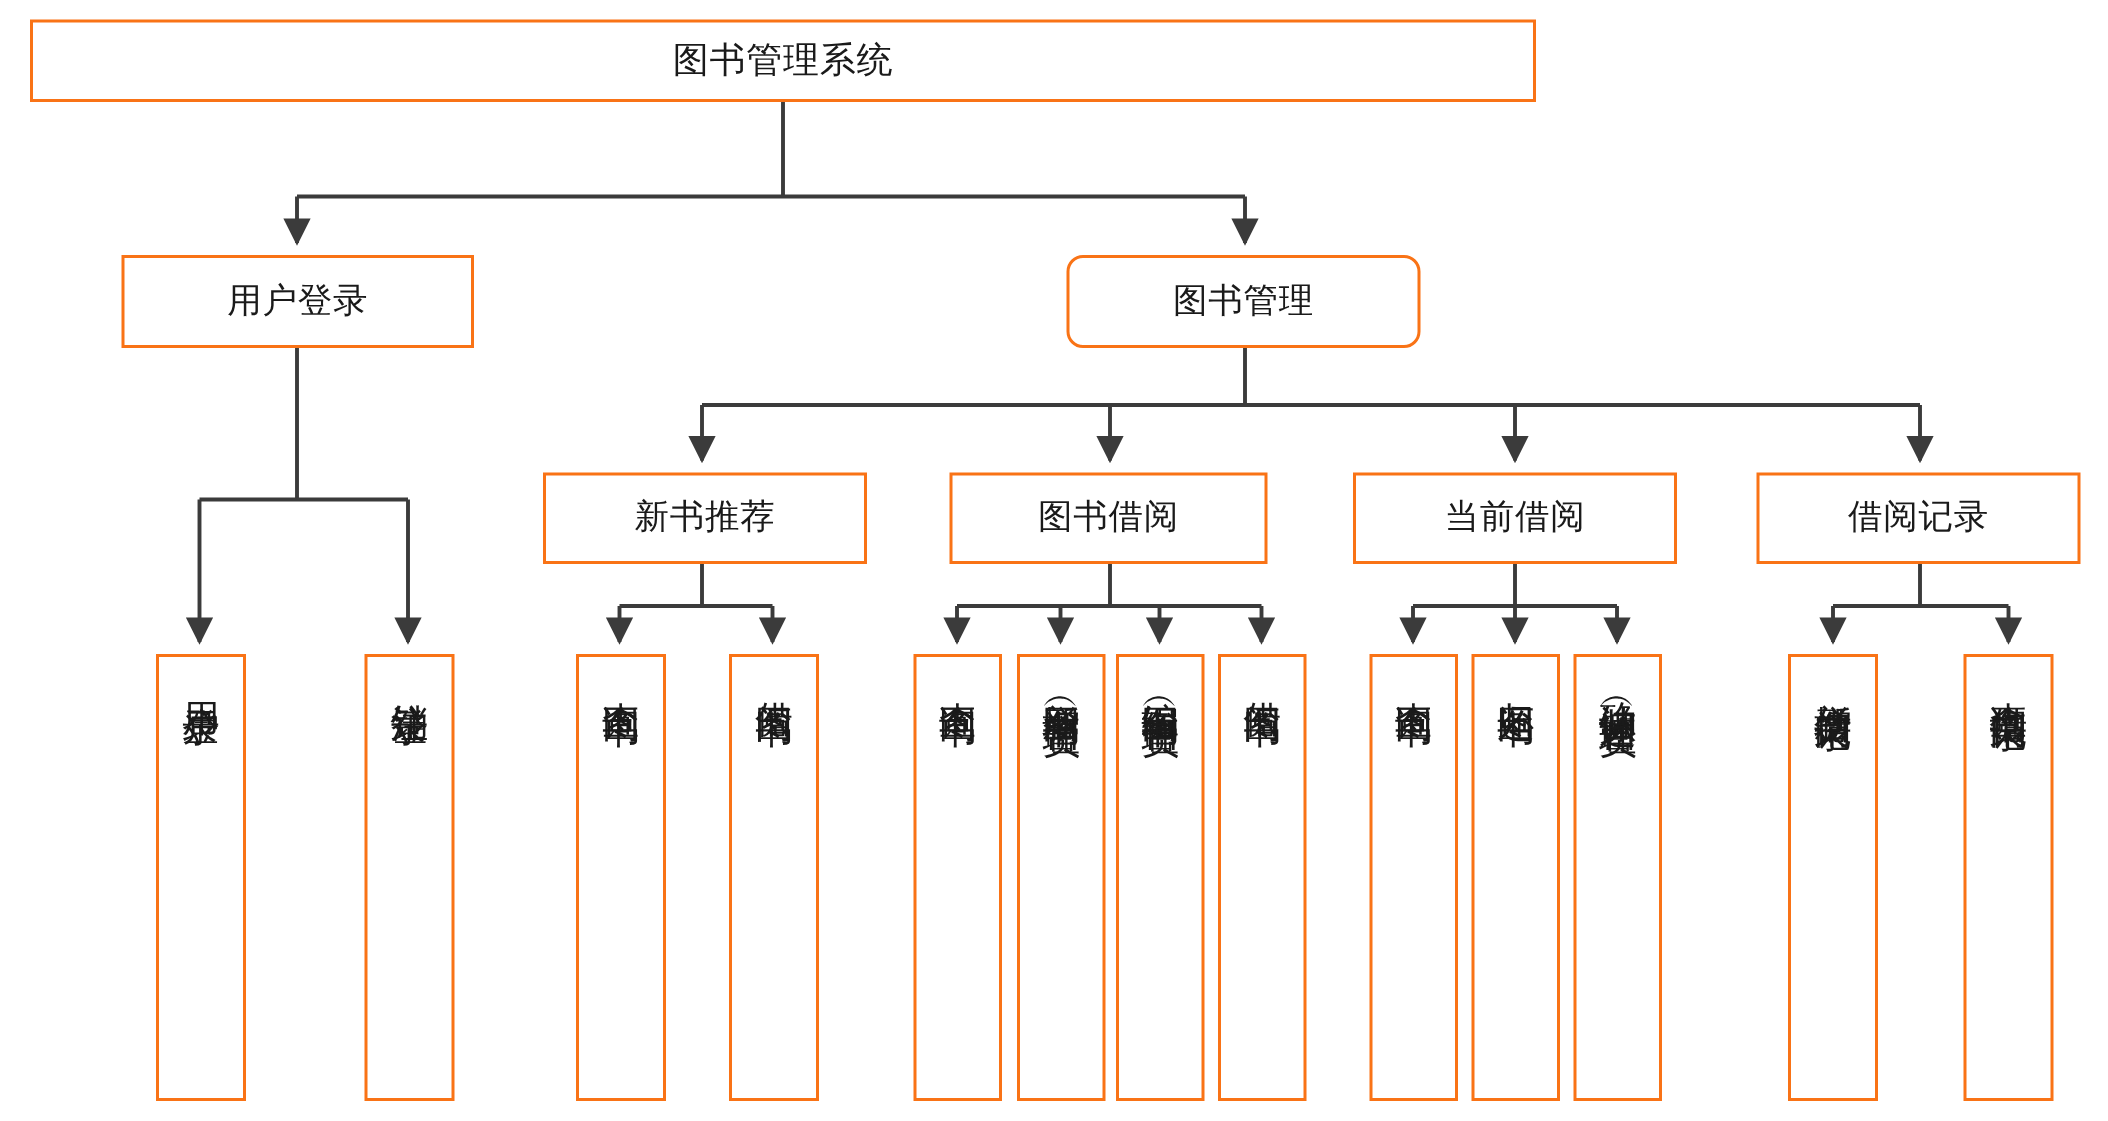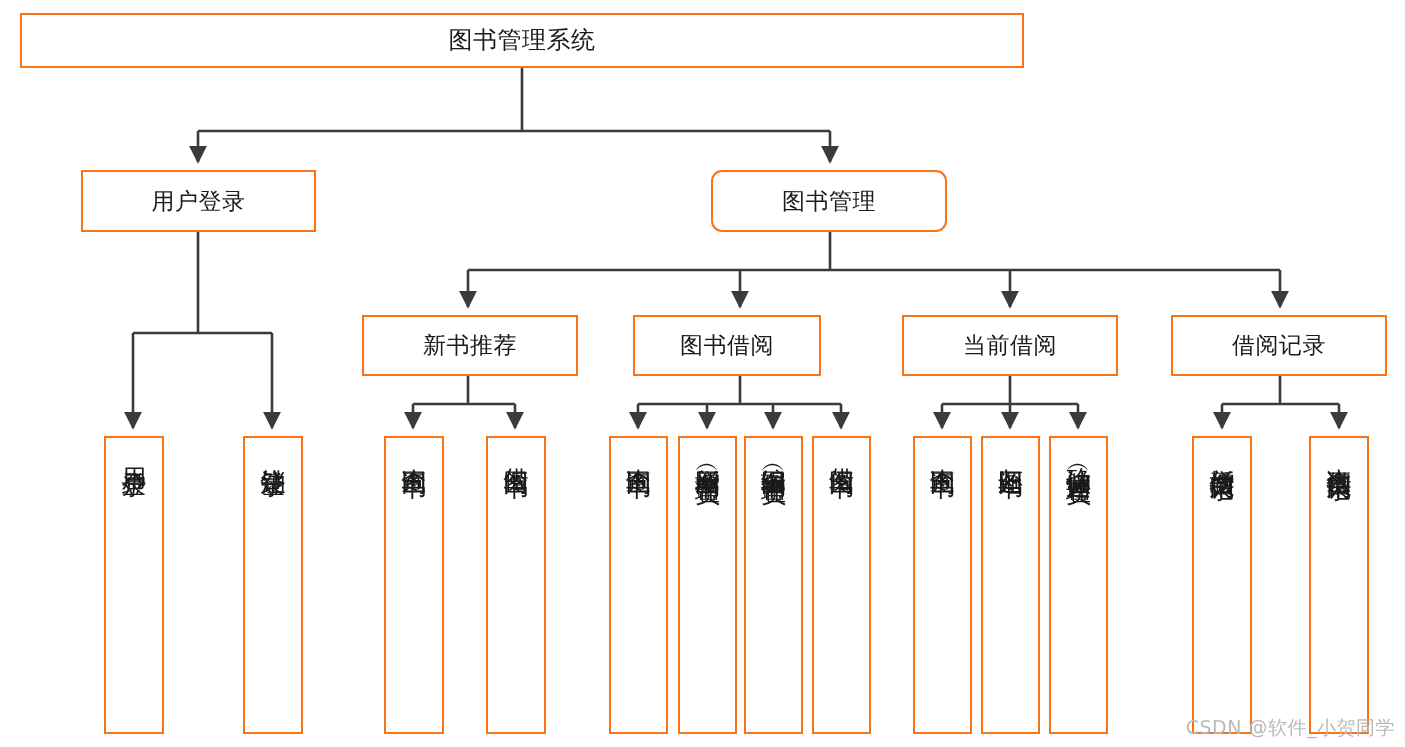--- a/index.html
+++ b/index.html
@@ -141,7 +141,7 @@
   <div class="node horiz" style="left:362px; top:315px; width:216px; height:61px;">
     <span class="node-label">新书推荐</span>
   </div>
-  <div class="node horiz" style="left:633px; top:315px; width:188px; height:61px;">
+  <div class="node horiz" style="left:633px; top:315px; width:212px; height:61px;">
     <span class="node-label">图书借阅</span>
   </div>
   <div class="node horiz" style="left:902px; top:315px; width:216px; height:61px;">

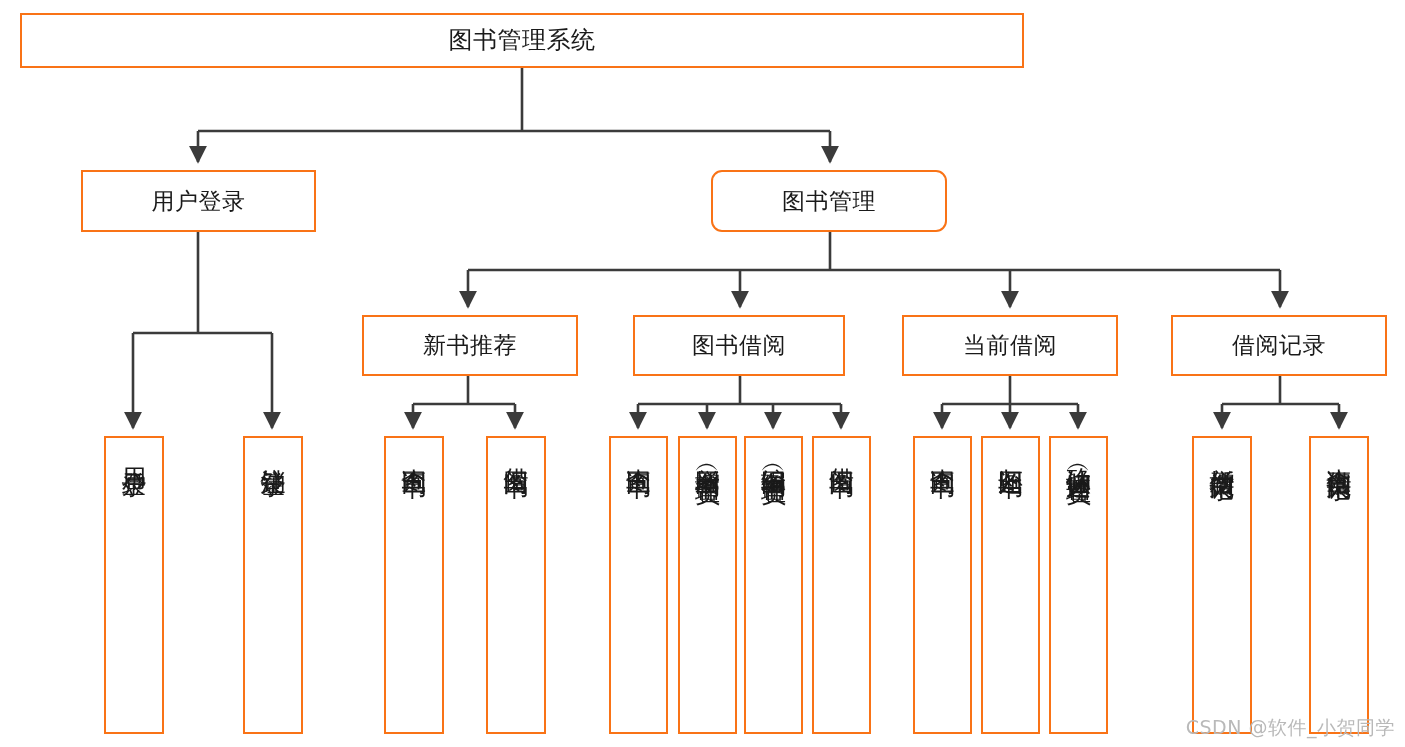--- a/index.html
+++ b/index.html
@@ -195,7 +195,6 @@
     <span class="node-label">查询借阅记录</span>
   </div>
 
-  <div id="watermark">CSDN @软件_小贺同学</div>
 
 </div>
 

